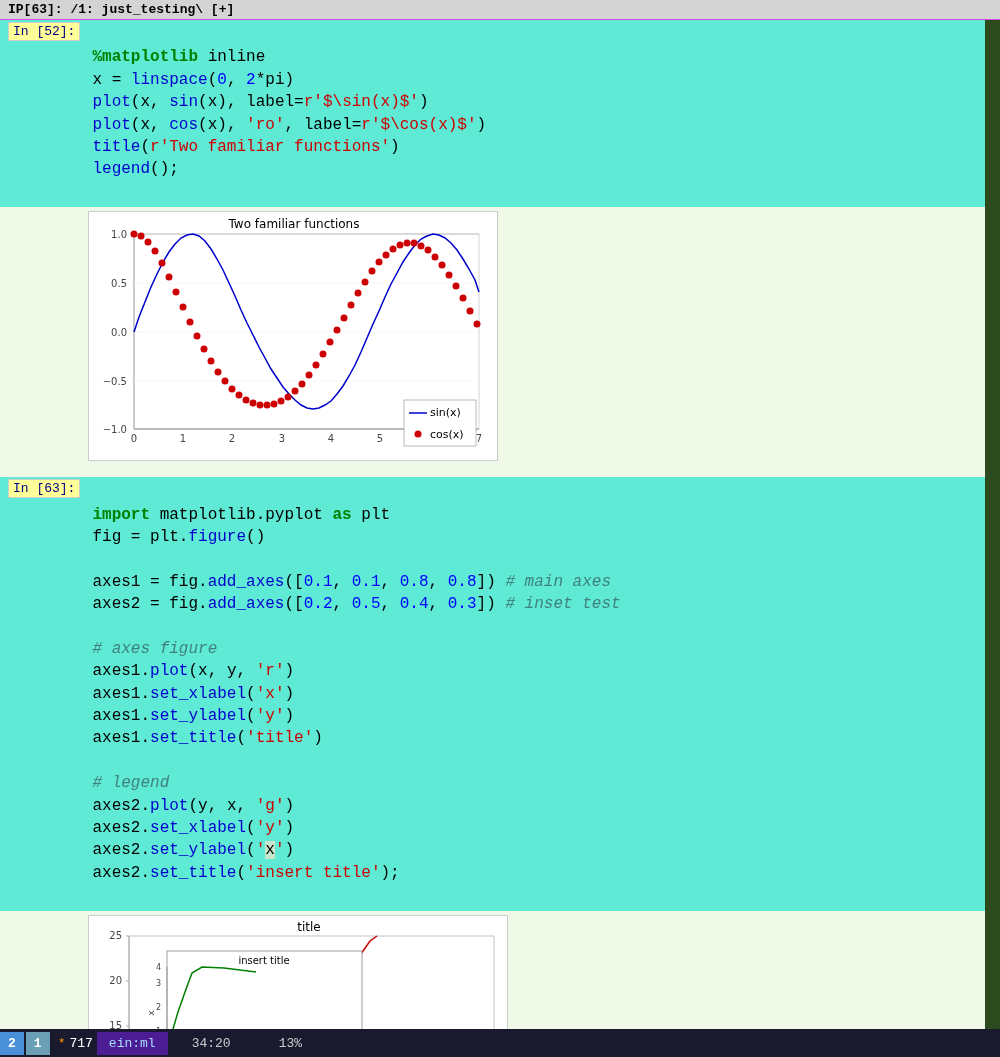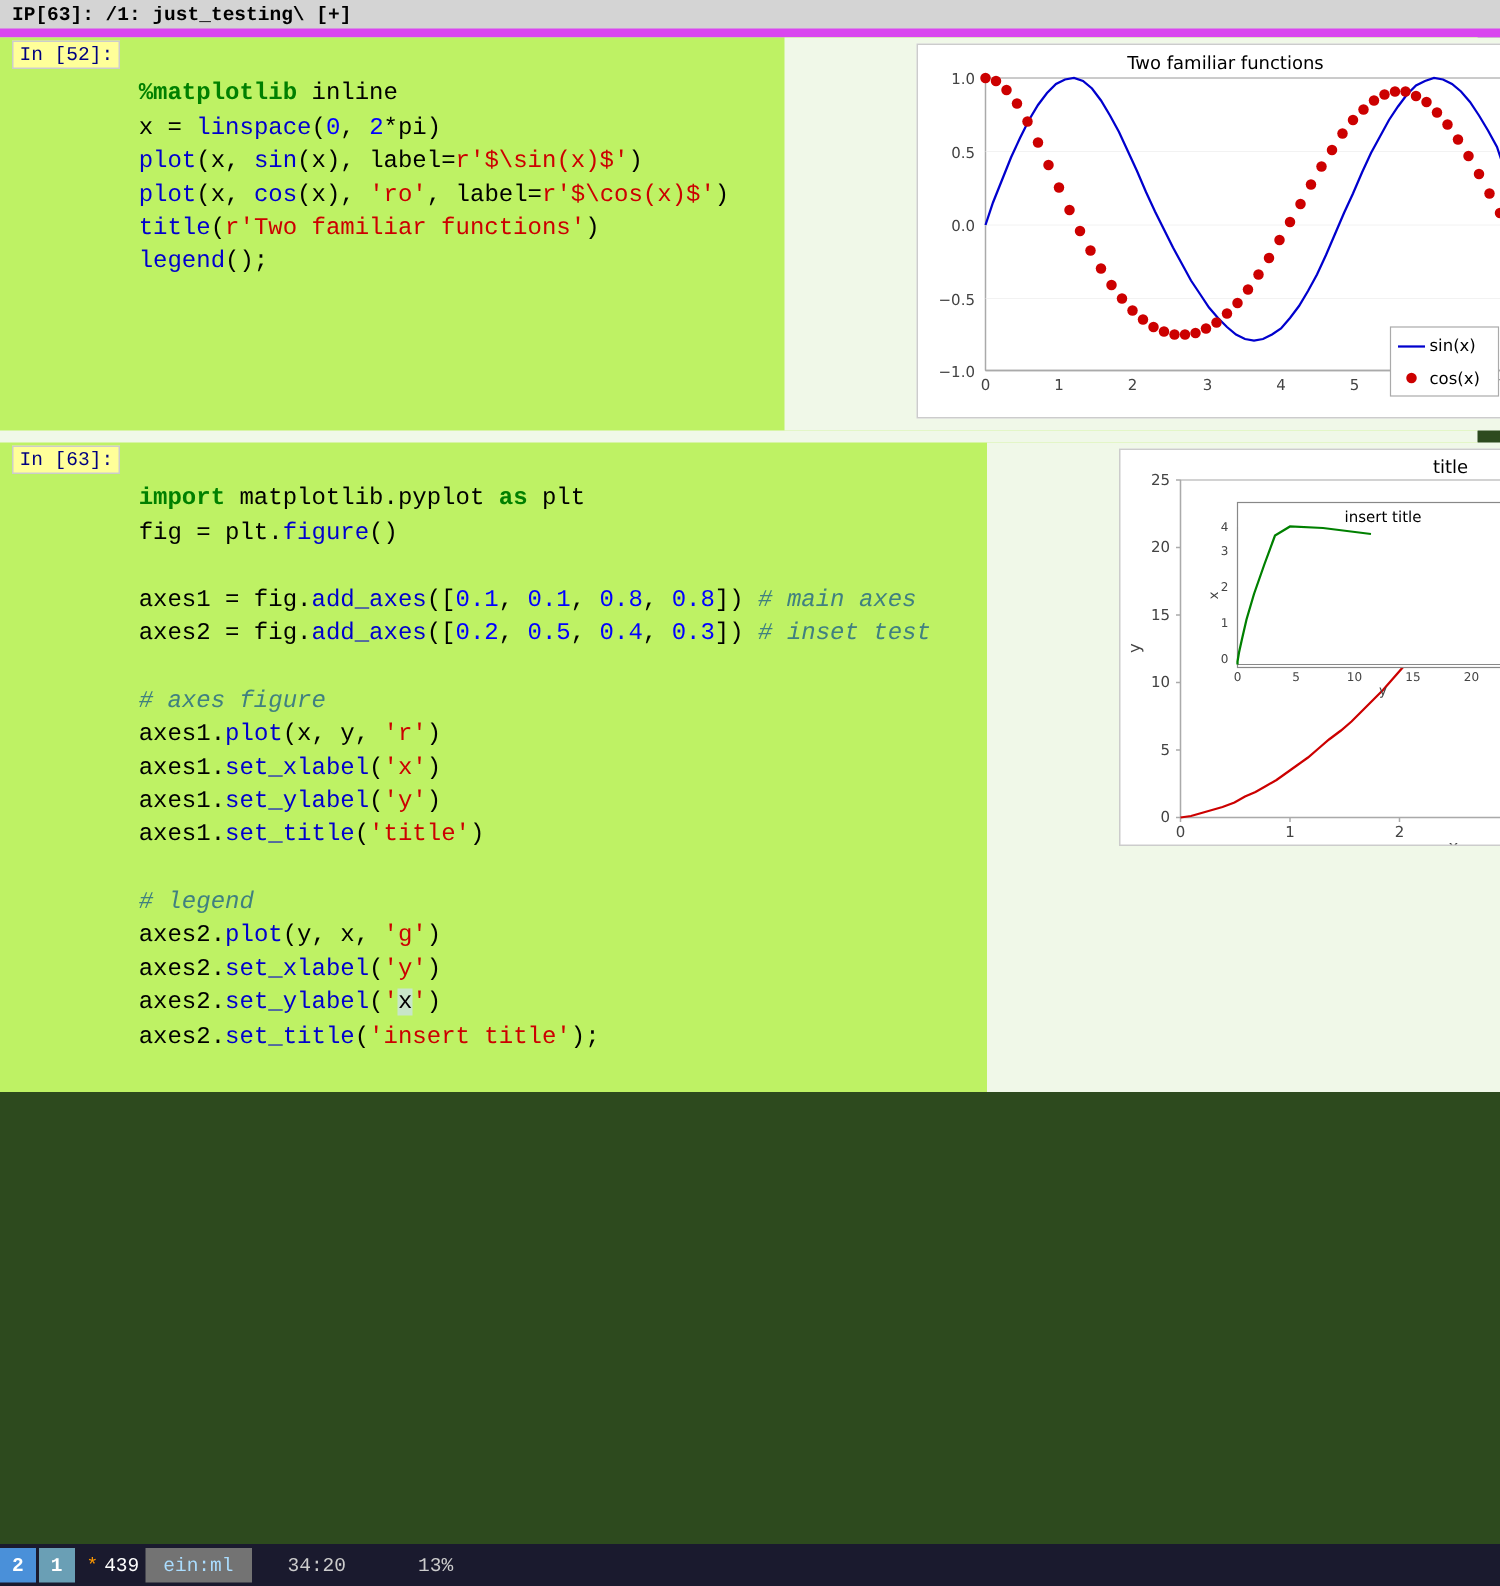--- a/index.html
+++ b/index.html
@@ -19,7 +19,7 @@
       padding: 2px 8px;
       font-size: 13px;
       font-weight: bold;
-      border-bottom: 6px solid #d946ef;
+      border-bottom: 1px solid #d946ef;
     }
 
     

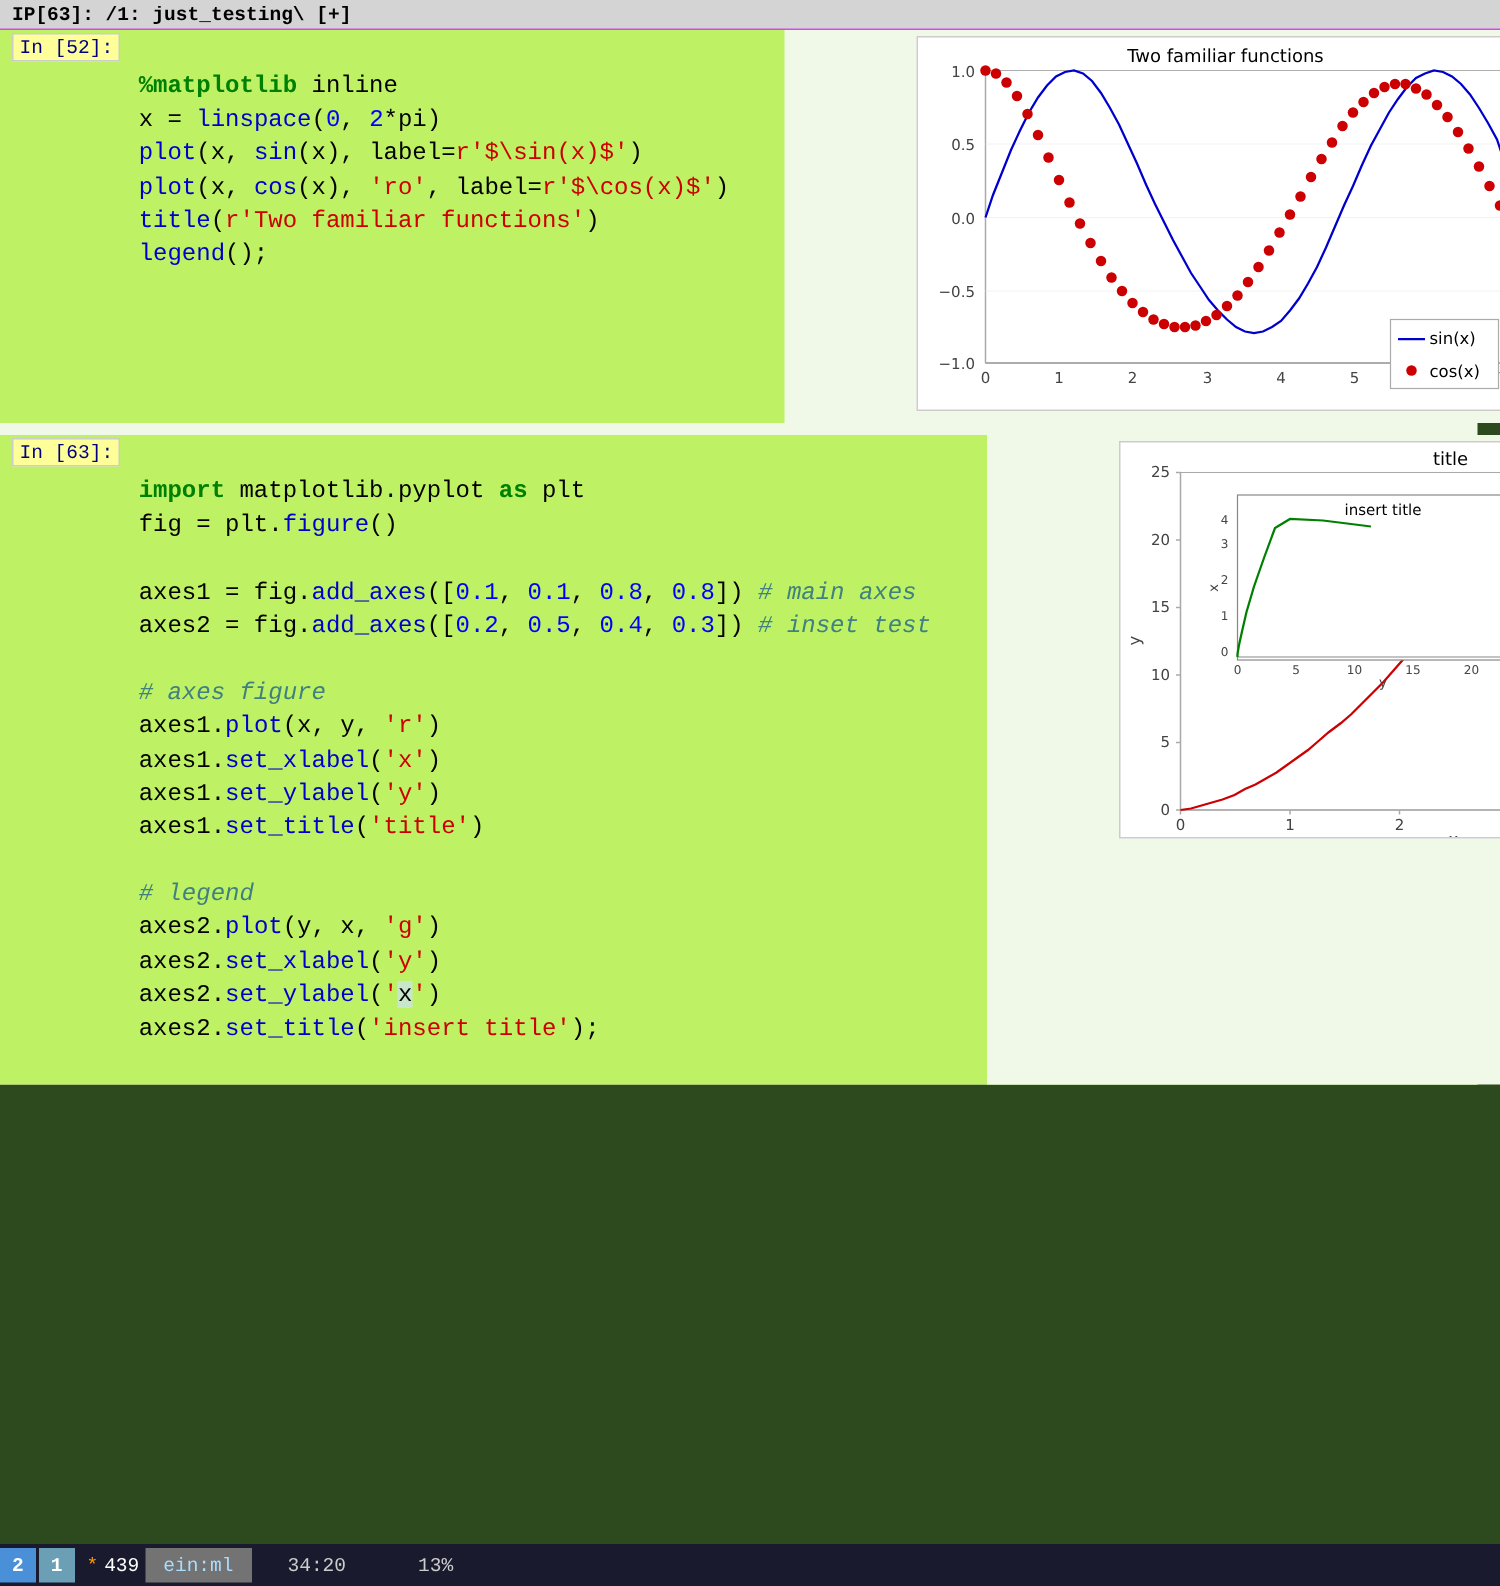--- a/index.html
+++ b/index.html
@@ -33,9 +33,8 @@
     
     .cell {
       display: flex;
-      flex-direction: row;
-      background: #bef264;
-      gap: 33px;
+      flex-direction: column;
+      background: #5eead4;
     }
 
     .cell-input {

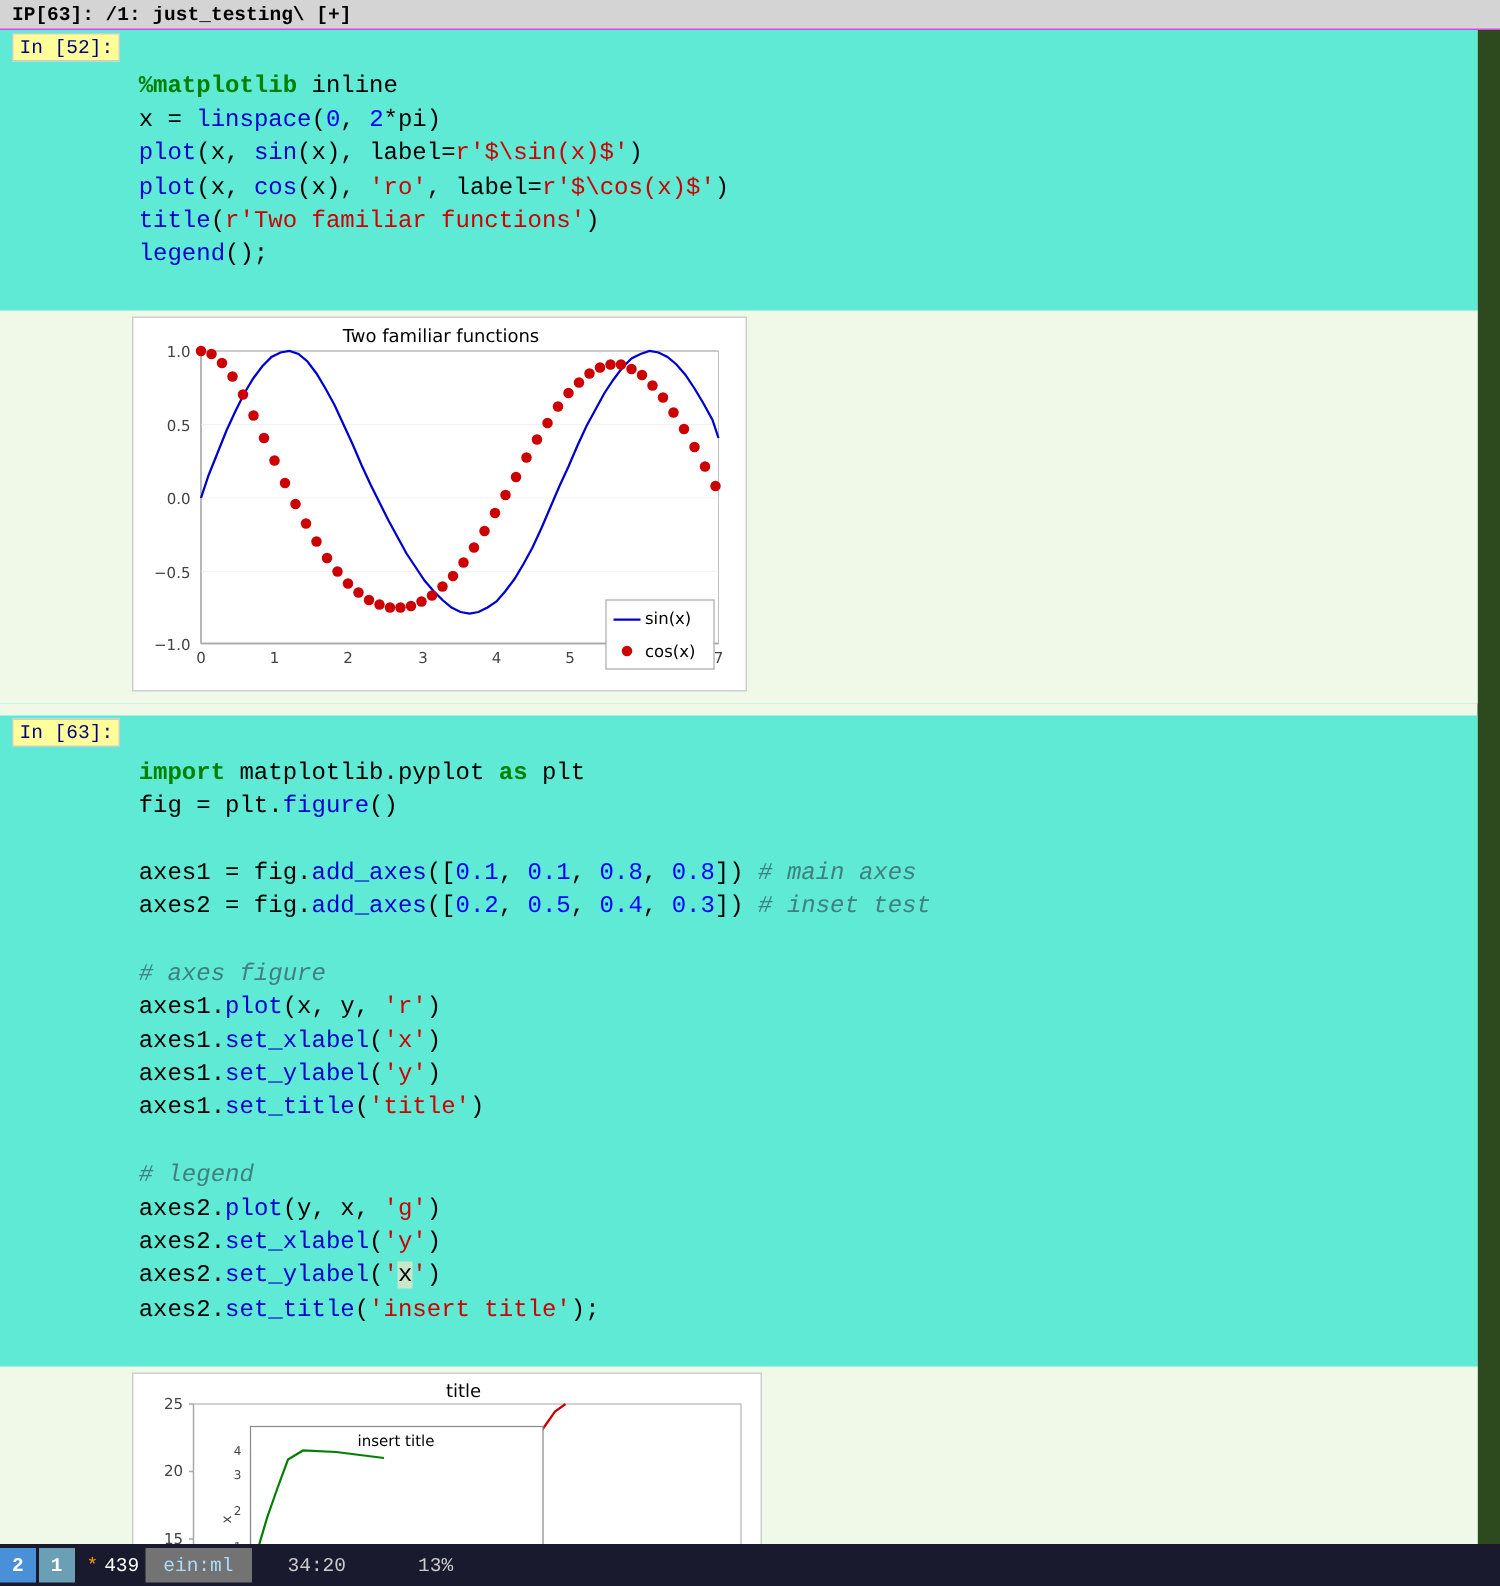--- a/index.html
+++ b/index.html
@@ -371,7 +371,7 @@
   <div class="status-cell-num">2</div>
   <div class="status-mode-num">1</div>
   <span style="color:#ff9900; margin-right:4px;">*</span>
-  <span style="margin-right:4px;">439</span>
+  <span style="margin-right:4px;">717</span>
   <div class="status-kernel">ein:ml</div>
   <div class="status-right">34:20</div>
   <div class="status-right">13%</div>

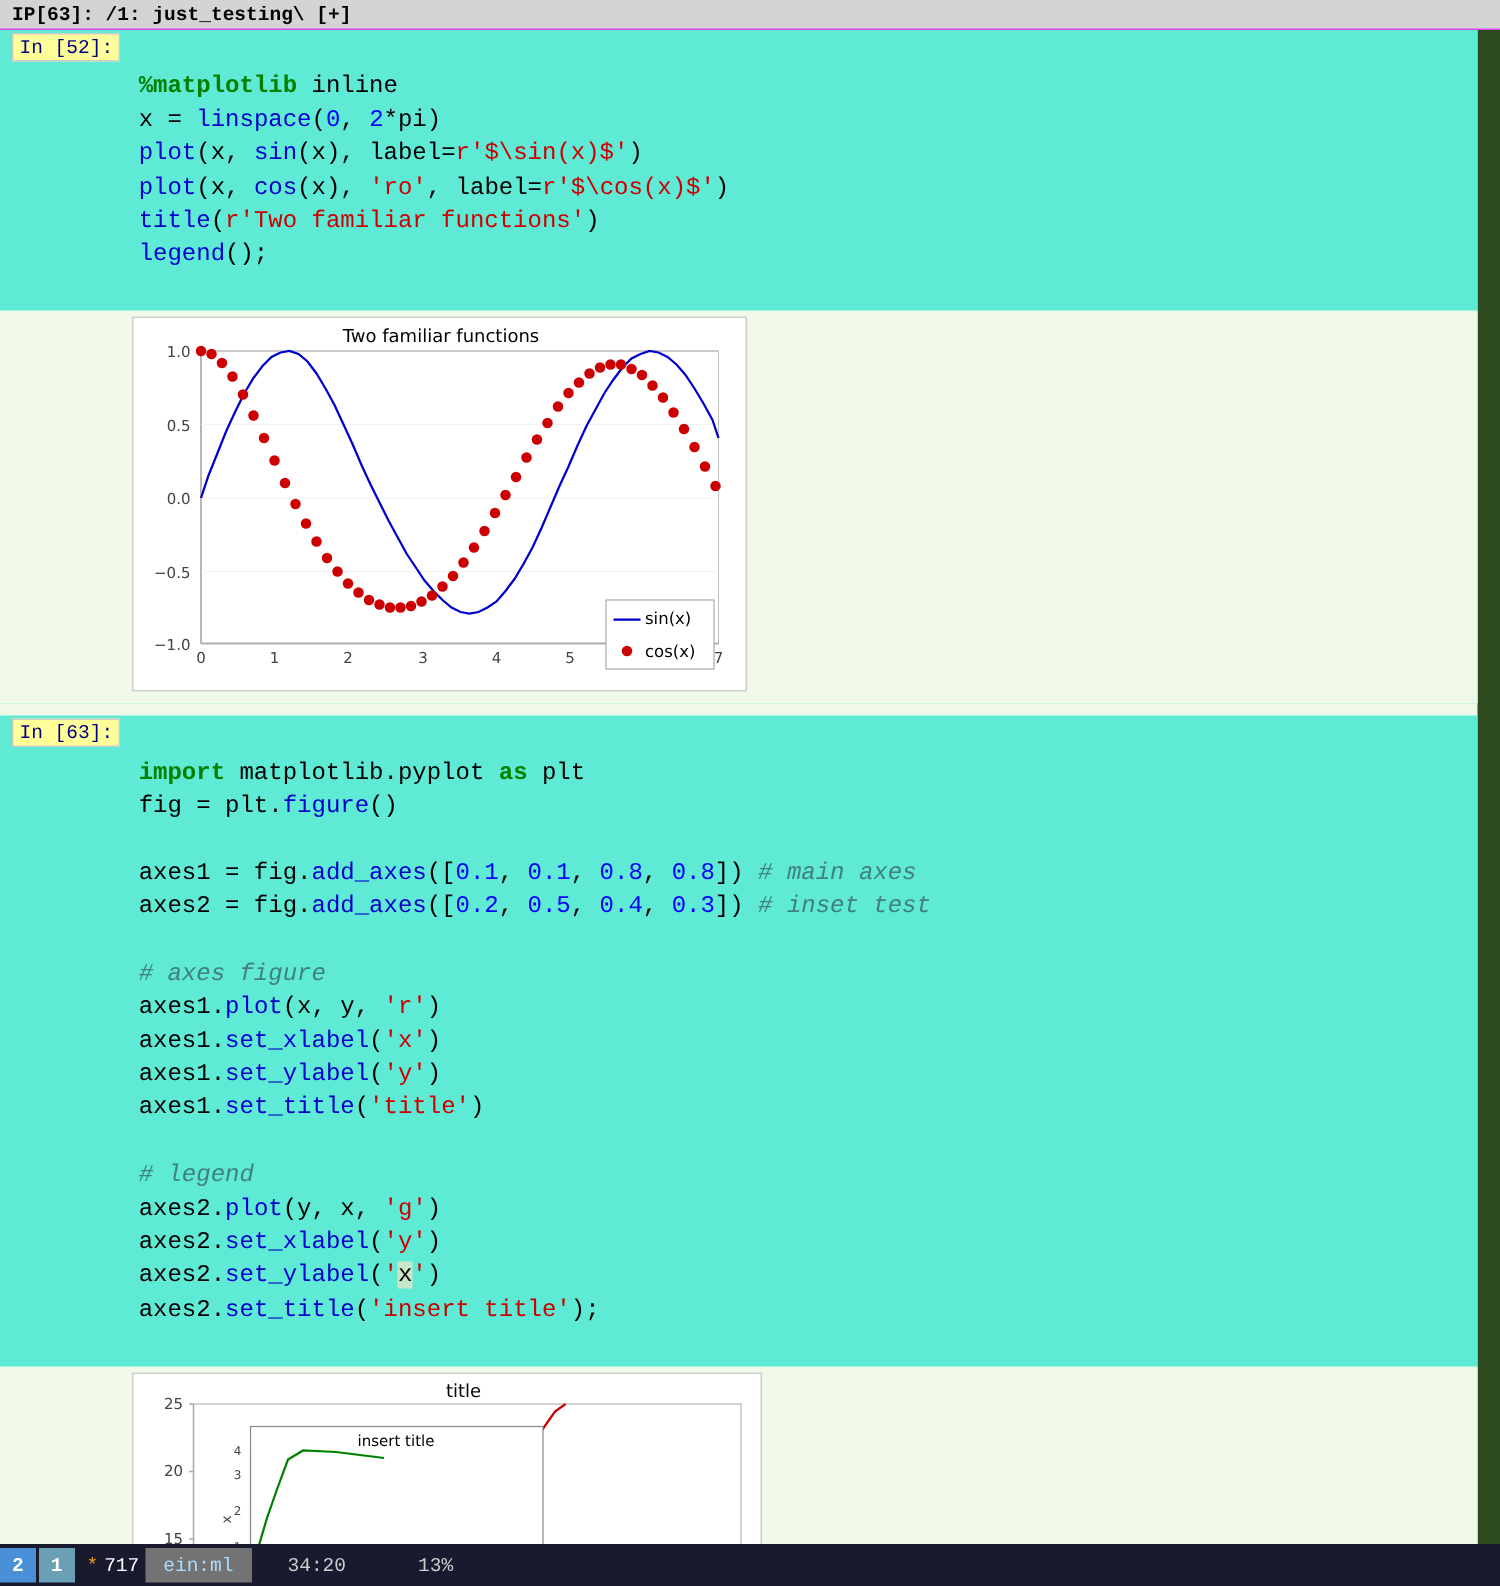--- a/index.html
+++ b/index.html
@@ -127,7 +127,7 @@
     }
 
     .status-kernel {
-      background: #737373;
+      background: #4c1d95;
       padding: 4px 12px;
       color: #aaddff;
     }

